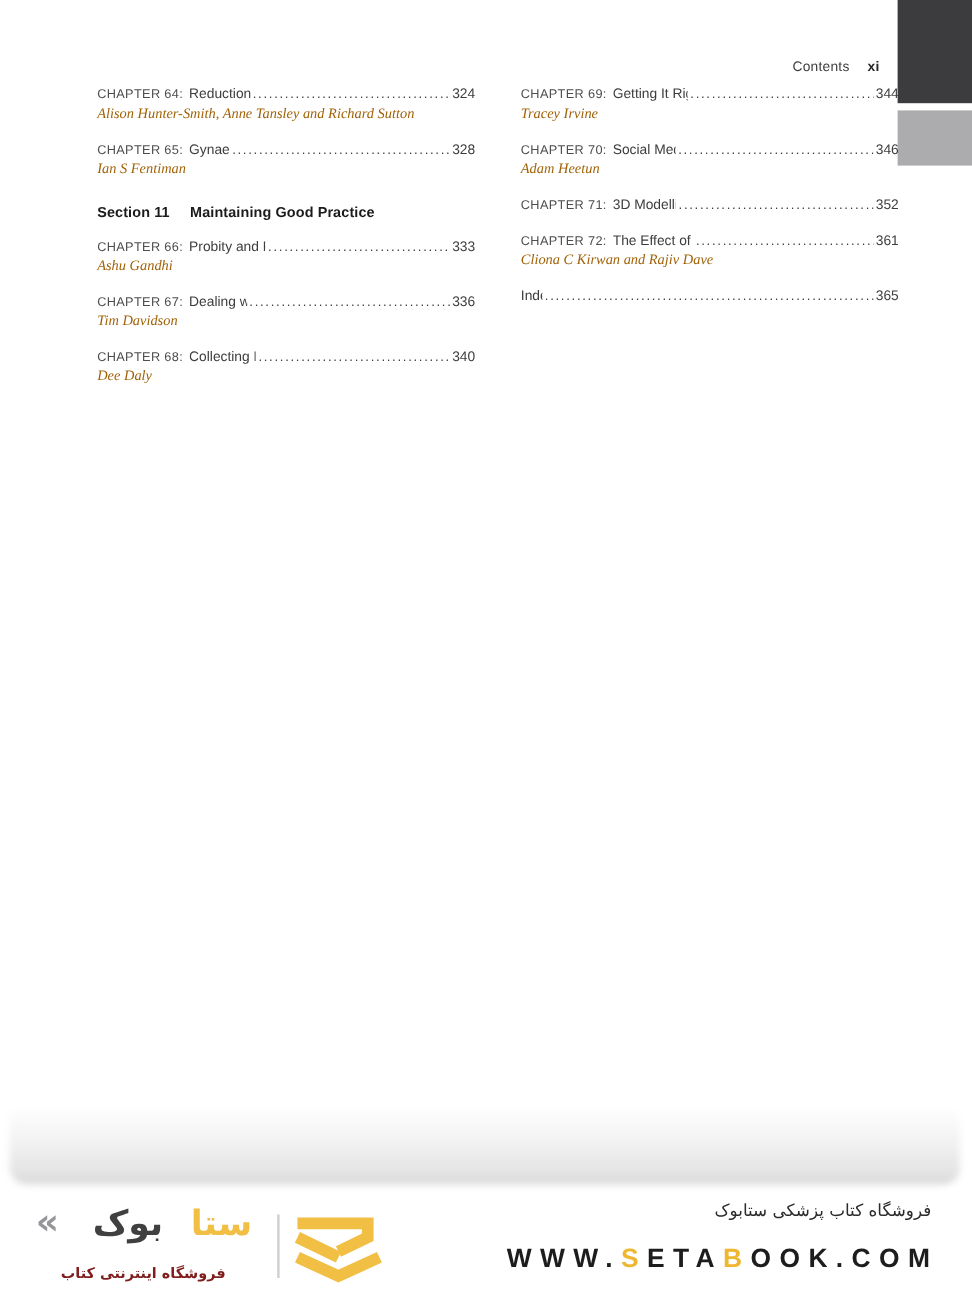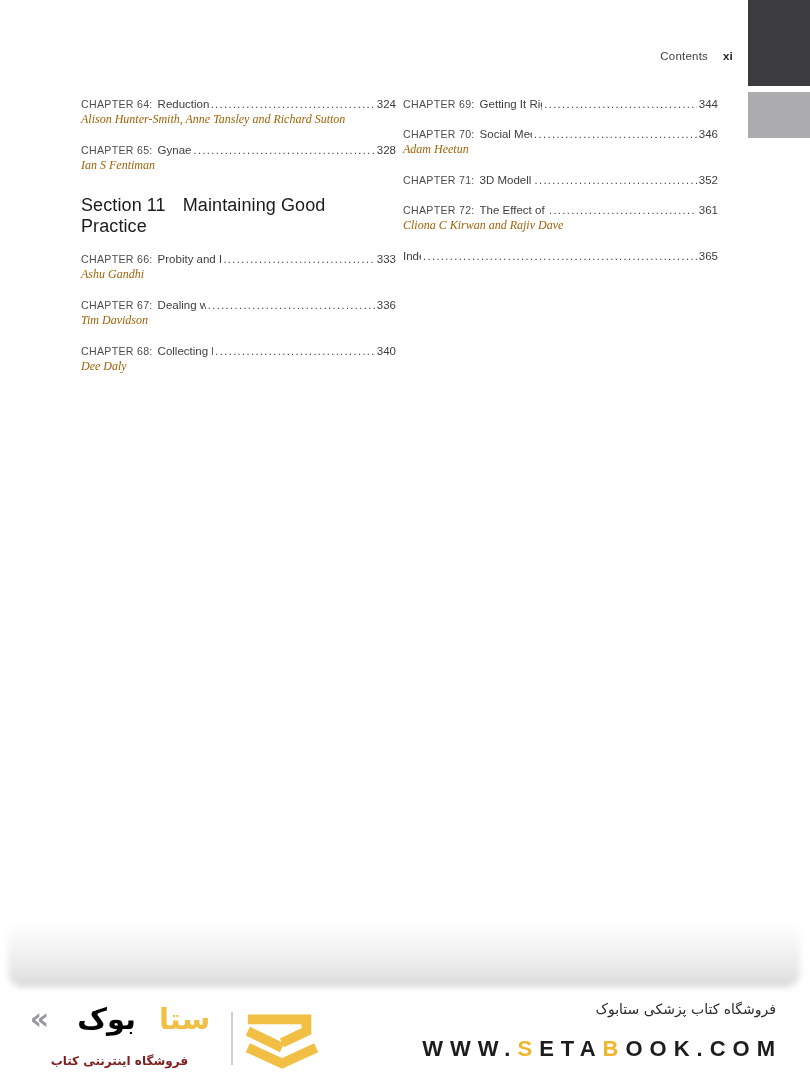--- a/index.html
+++ b/index.html
@@ -24,8 +24,8 @@
 
   
   .toc {
-    position:absolute; left:81px; top:97px; width:653px;
-    display:flex; gap:7px;
+    position:absolute; left:81px; top:72px; width:653px;
+    display:flex; gap:38px;
   }
   .toc-col { width:315px; }
 

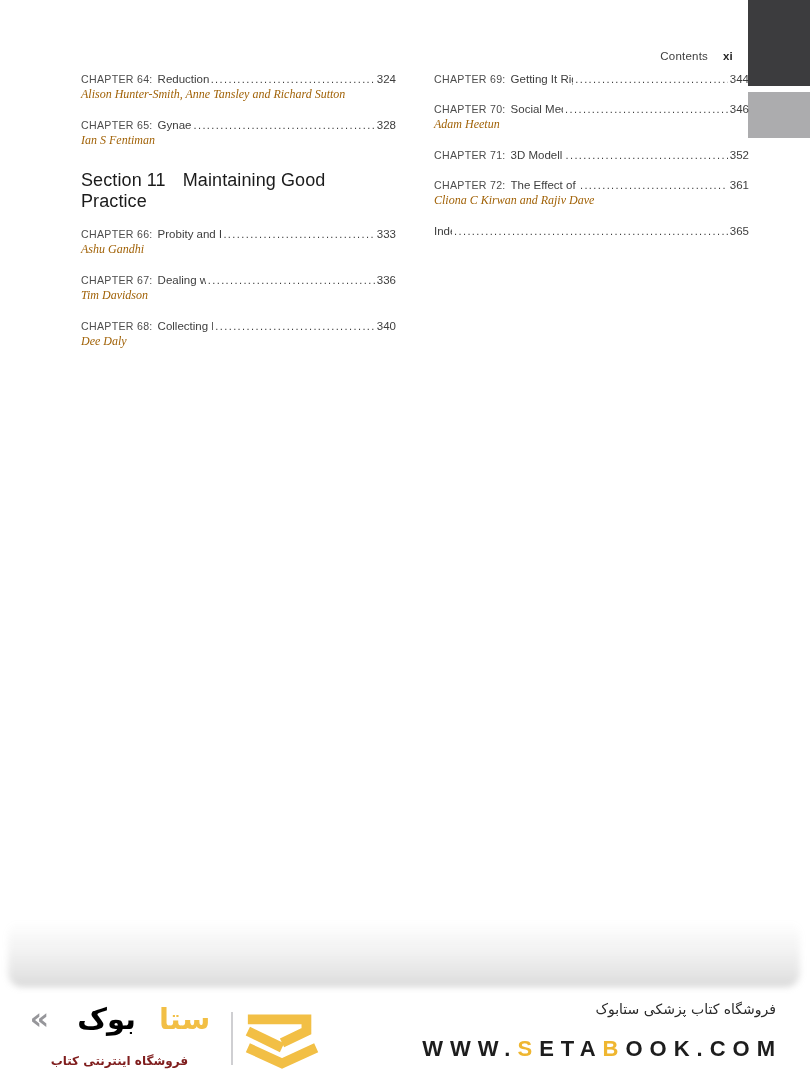--- a/index.html
+++ b/index.html
@@ -183,6 +183,7 @@
         <span class="dots"></span>
         <span class="chpage">344</span>
       </div>
+      <div class="authors">Tracey Irvine</div>
     </div>
 
     <div class="entry">

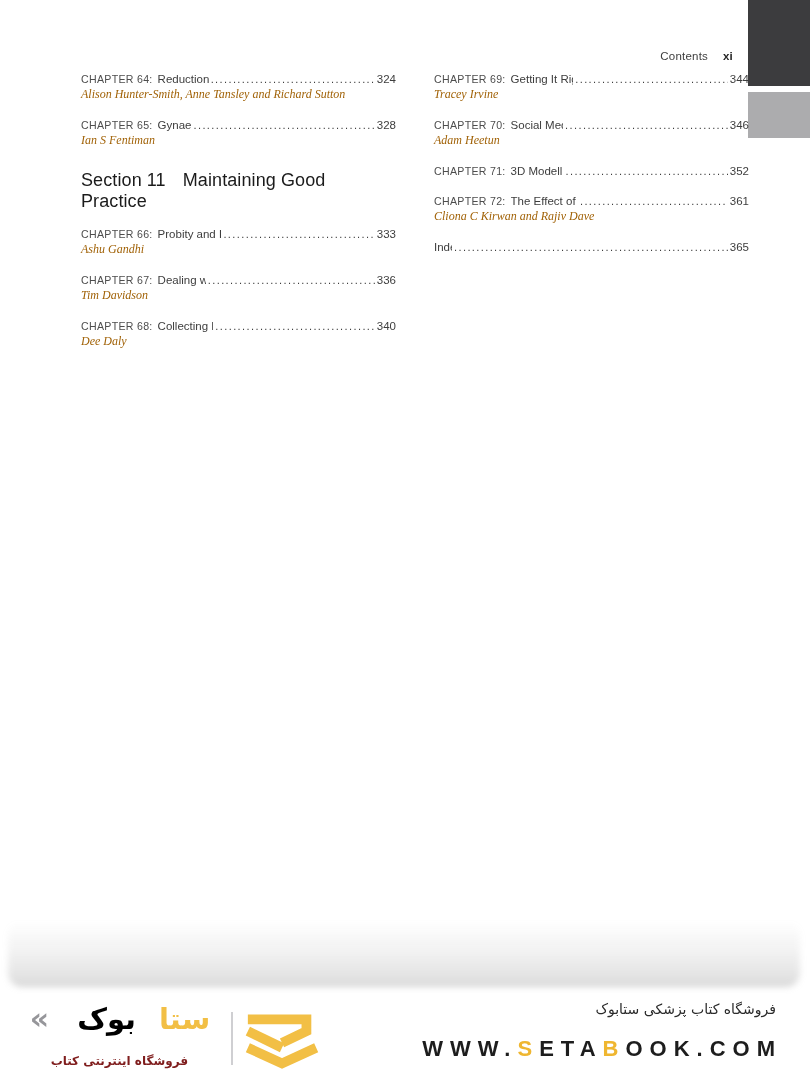--- a/index.html
+++ b/index.html
@@ -55,7 +55,7 @@
 
   .section-heading {
     margin:22px 0 15px 0;
-    font-weight:normal; font-size:18px; color:#1b1b1b; letter-spacing:0.1px;
+    font-weight:bold; font-size:12px; color:#1b1b1b; letter-spacing:0.1px;
   }
   .section-heading .sec-label { margin-right:17px; }
 

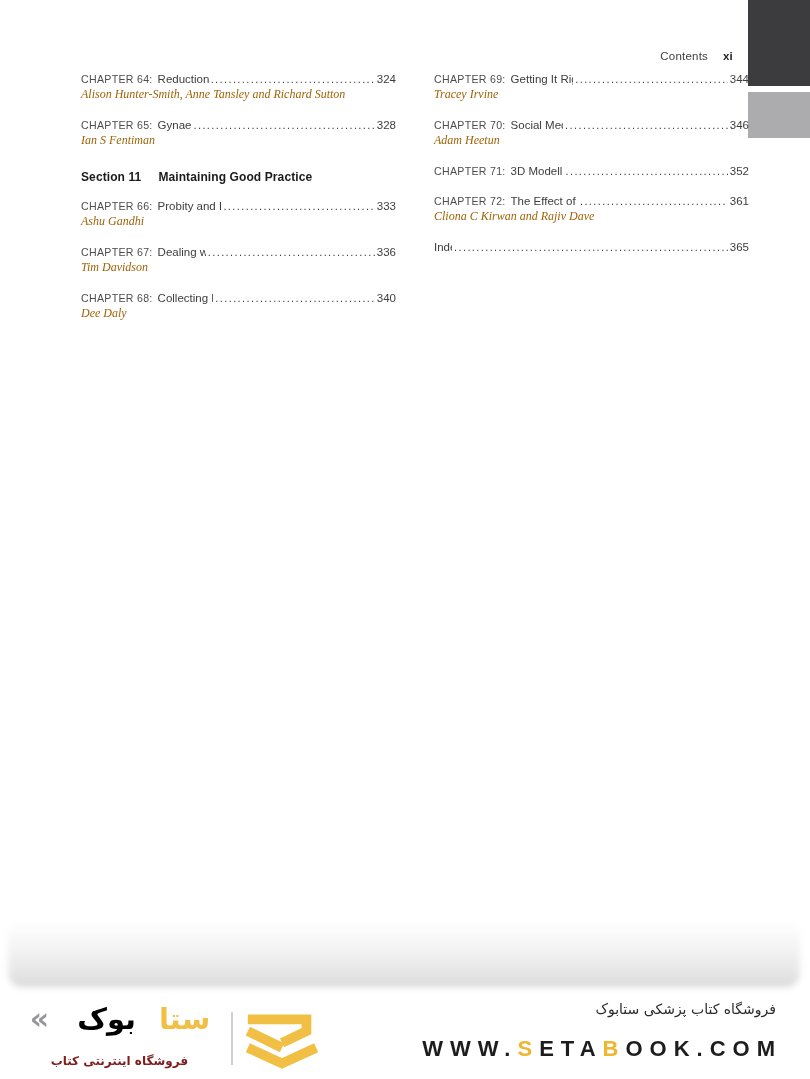--- a/index.html
+++ b/index.html
@@ -81,7 +81,7 @@
     font-size:29px; line-height:36px;
   }
   .wm-mark { color:#96969a; font-size:30px; margin-right:1px; }
-  .wm-gray { color:#000000;margin-left:27px; }
+  .wm-gray { color:#404040;margin-left:27px; }
   .wm-gold { color:#f2bf45;margin-left:23px; }
   .tagline {
     font-family:"DejaVu Sans", sans-serif; direction:rtl;

